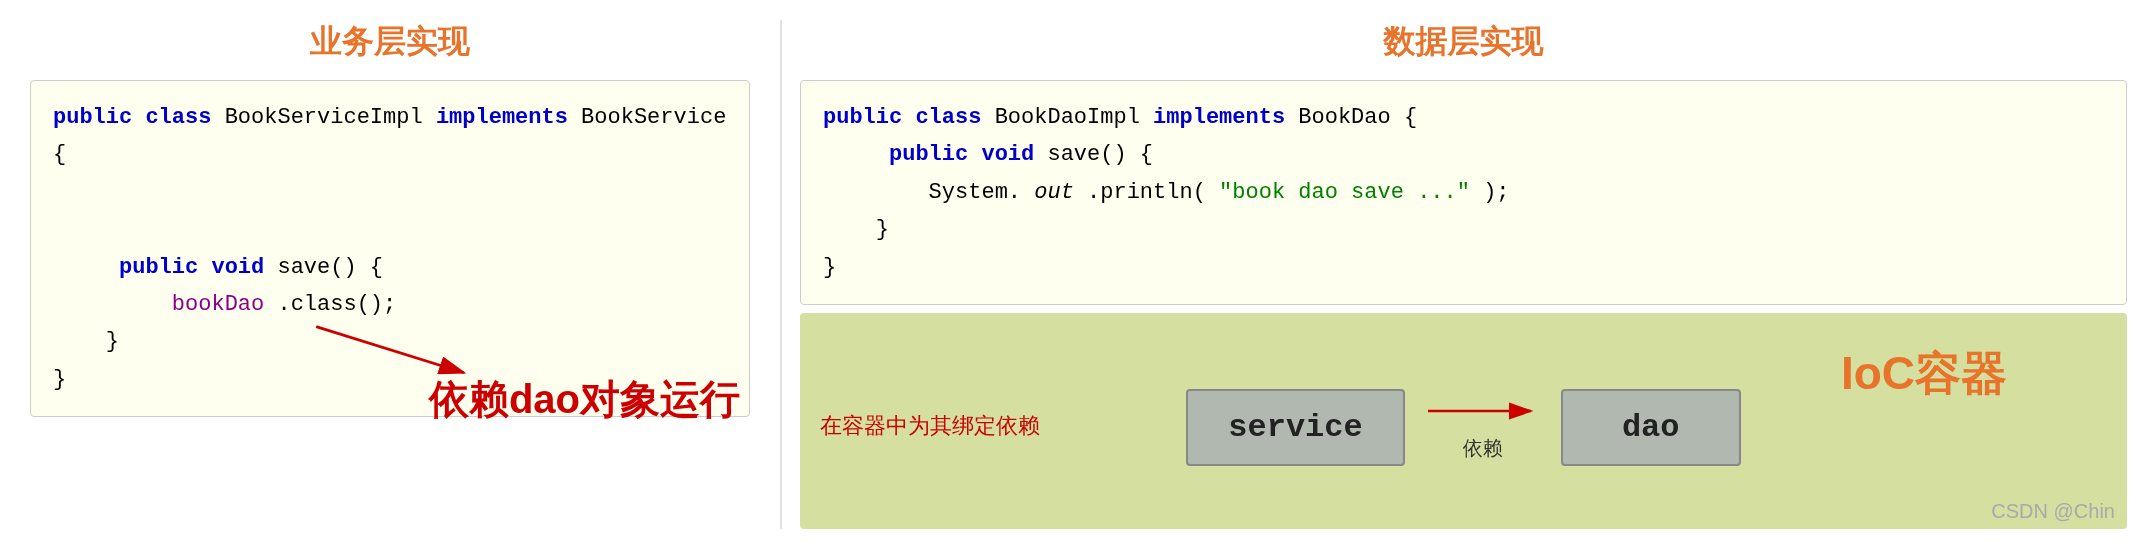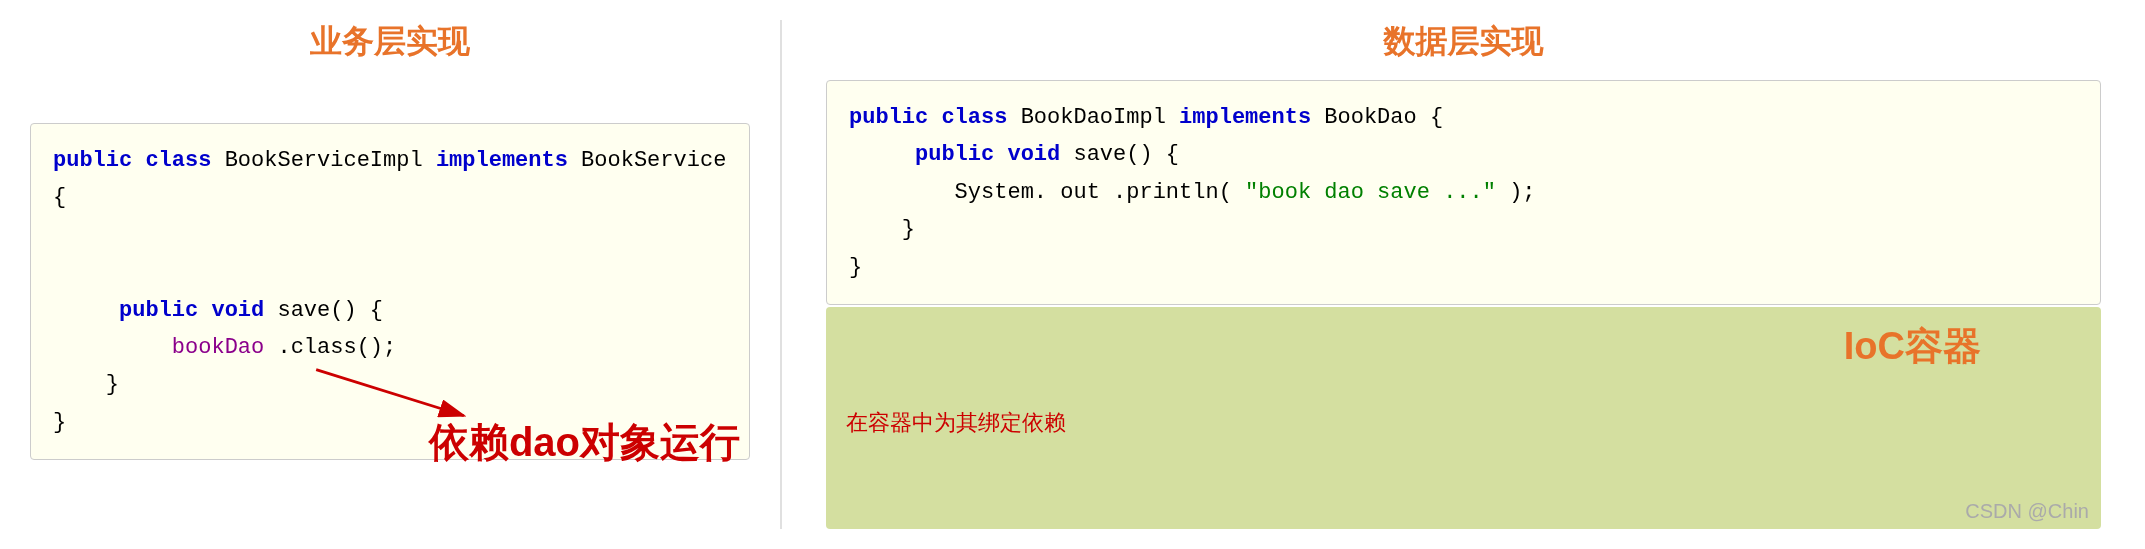--- a/index.html
+++ b/index.html
@@ -18,7 +18,6 @@
       display: flex;
       flex-direction: column;
       align-items: center;
-      gap: 43px;
     }
     .right-panel {
       flex: 1;

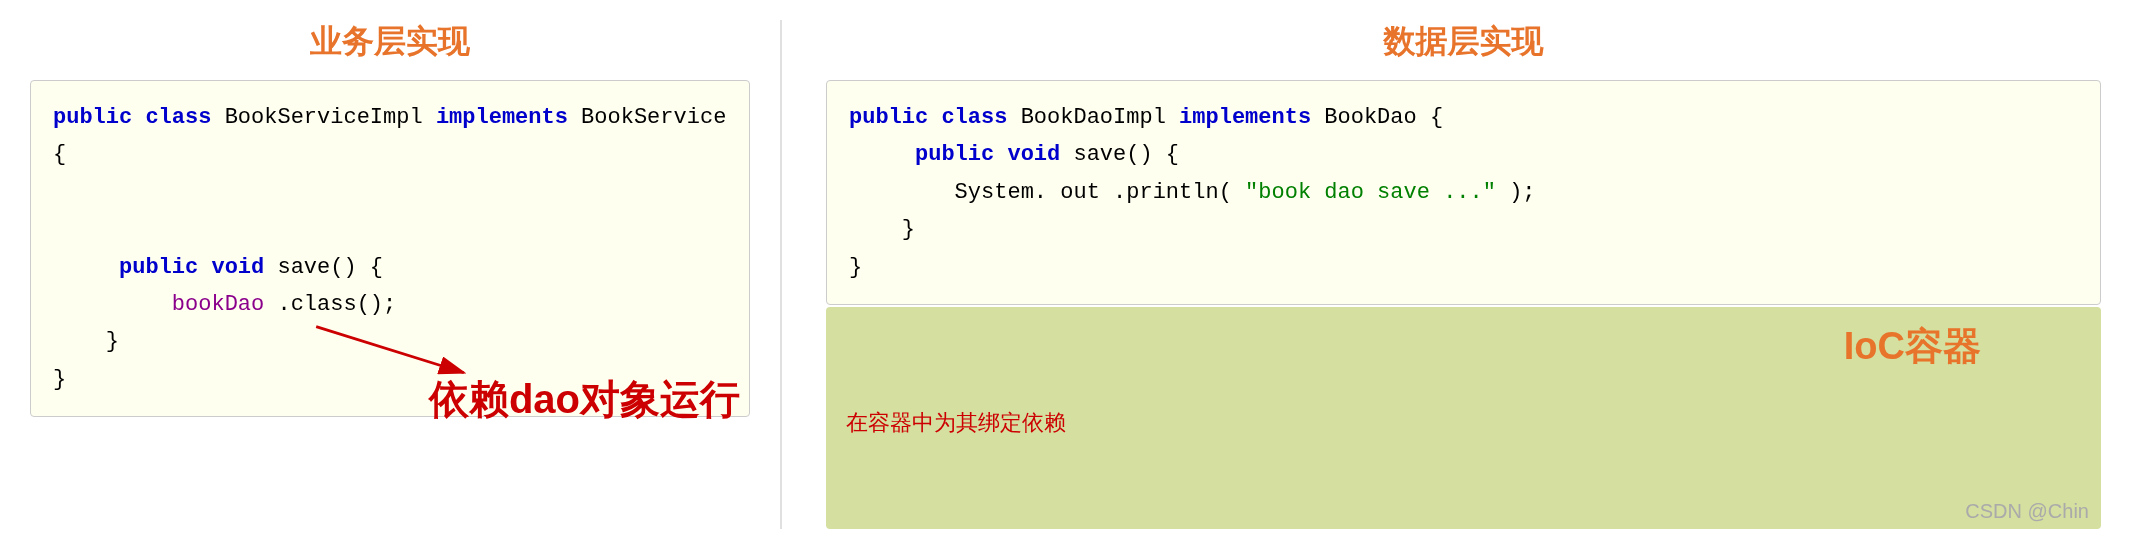--- a/index.html
+++ b/index.html
@@ -21,7 +21,7 @@
     }
     .right-panel {
       flex: 1;
-      padding: 20px 44px;
+      padding: 20px 18px;
       display: flex;
       flex-direction: column;
       align-items: center;

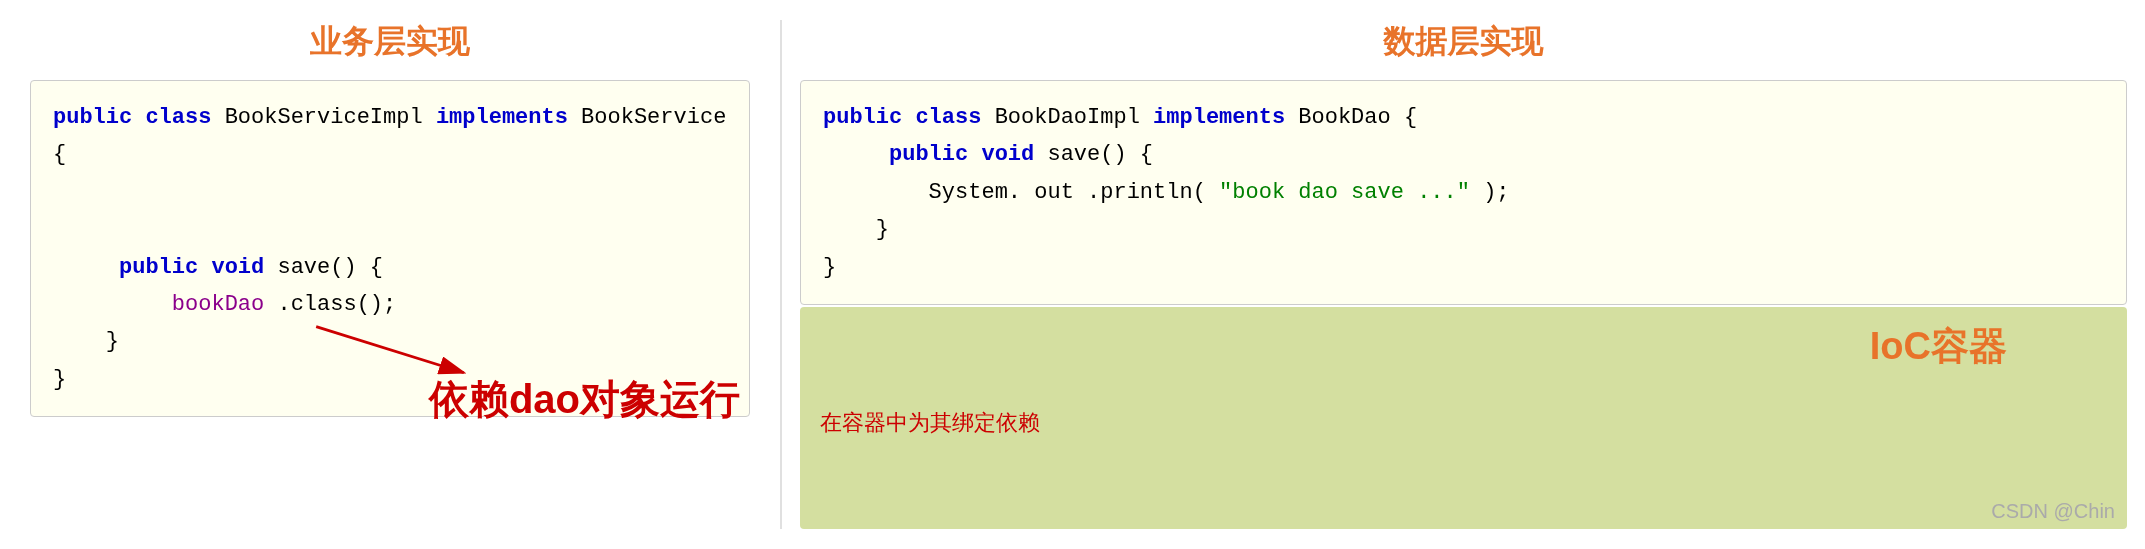--- a/index.html
+++ b/index.html
@@ -70,7 +70,7 @@
     
     .right-top {
       width: 100%;
-      margin-bottom: 2px;
+      margin-bottom: 8px;
     }
     .right-bottom {
       width: 100%;

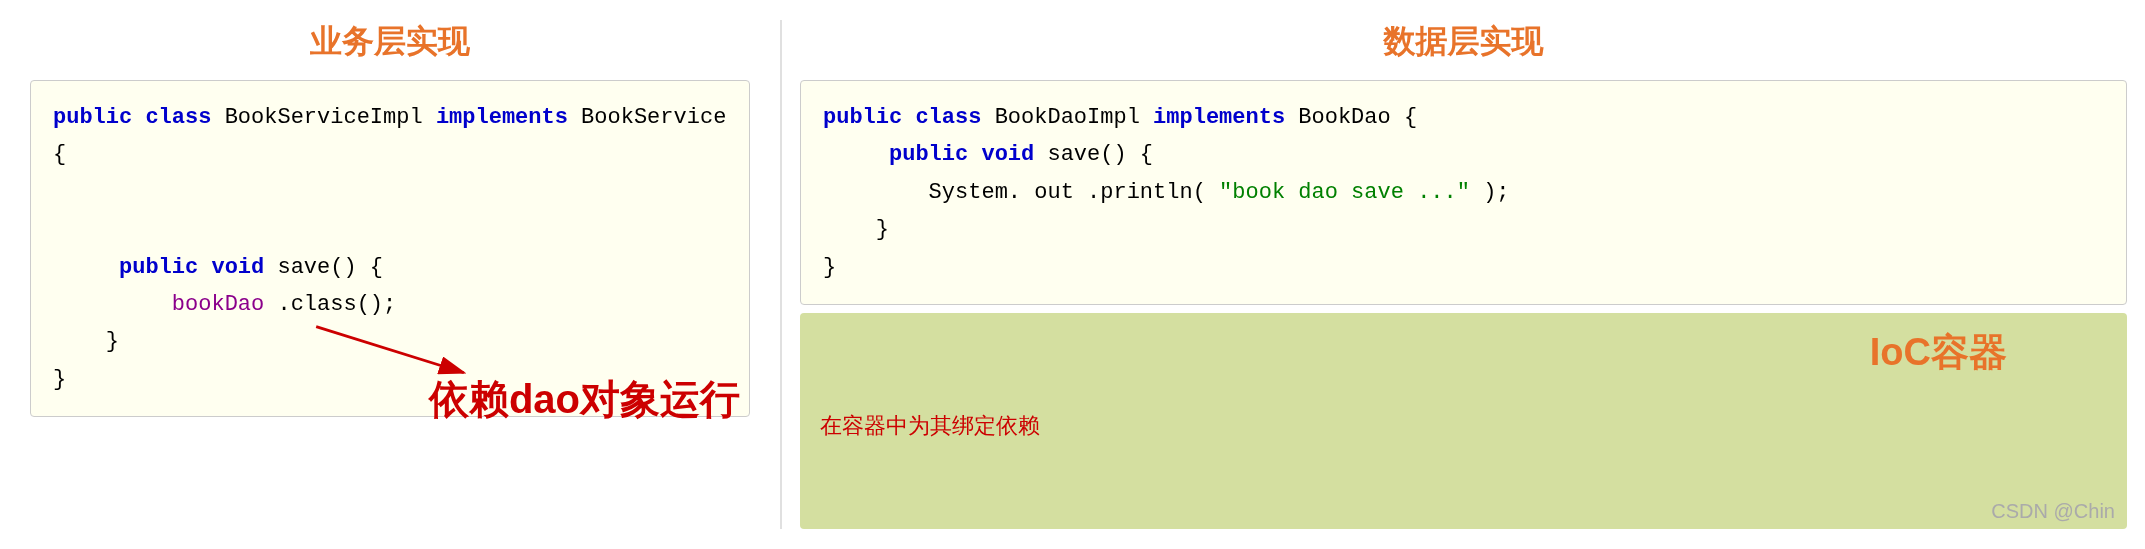--- a/index.html
+++ b/index.html
@@ -229,7 +229,7 @@
 
       <div>
         <span>&nbsp;&nbsp;&nbsp;&nbsp;&nbsp;&nbsp;&nbsp;&nbsp;System.</span>
-        <span style="">out</span>
+        <span style="font-style:italic;">out</span>
         <span>.println(</span>
         <span class="str">"book dao save ..."</span>
         <span>);</span>

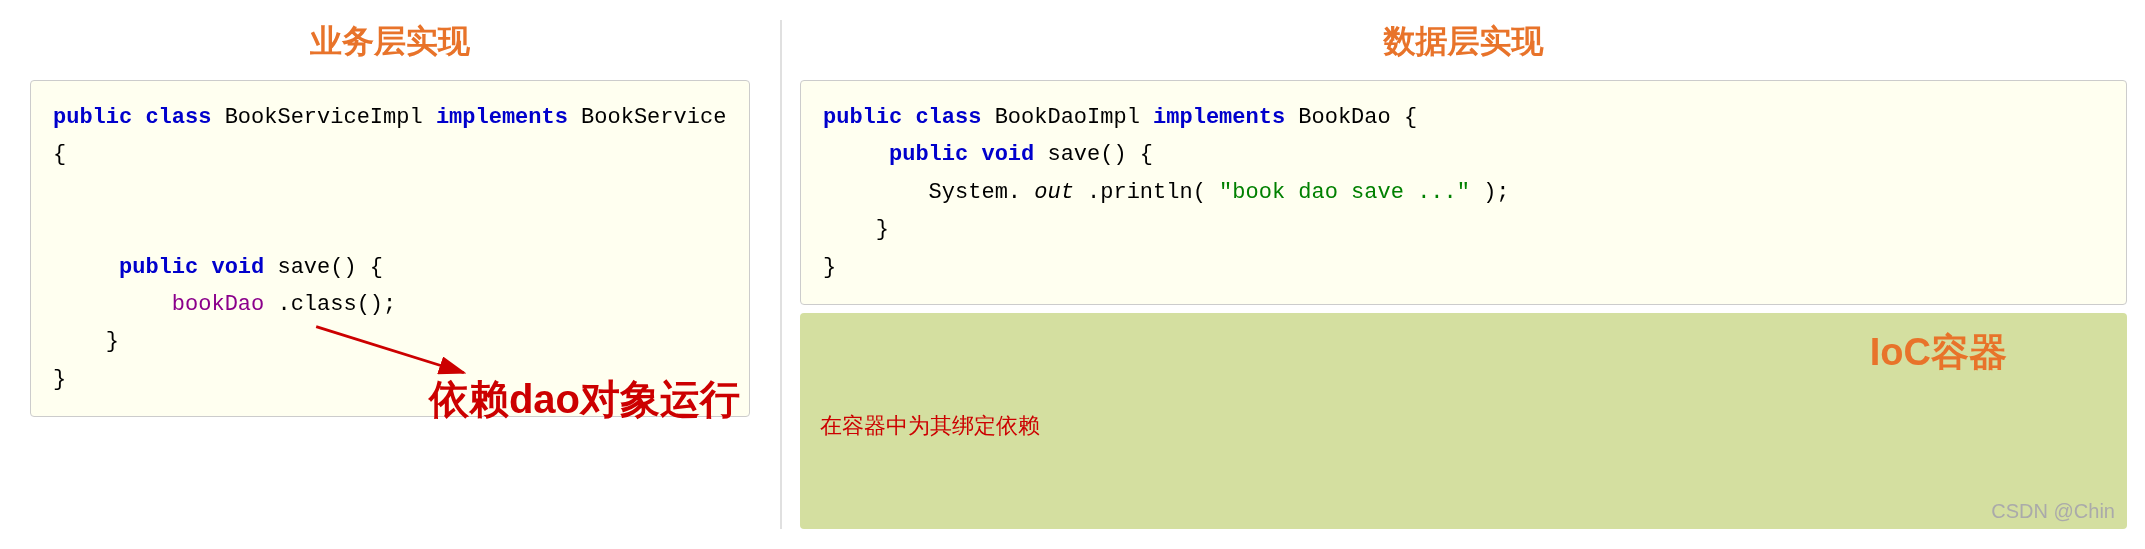--- a/index.html
+++ b/index.html
@@ -84,12 +84,12 @@
       position: relative;
     }
     .ioc-title {
-      font-size: 38px;
+      font-size: 46px;
       font-weight: bold;
       color: #e8732a;
       font-family: 'Microsoft YaHei', sans-serif;
       position: absolute;
-      top: 14px;
+      top: 30px;
       right: 120px;
       text-align: right;
     }

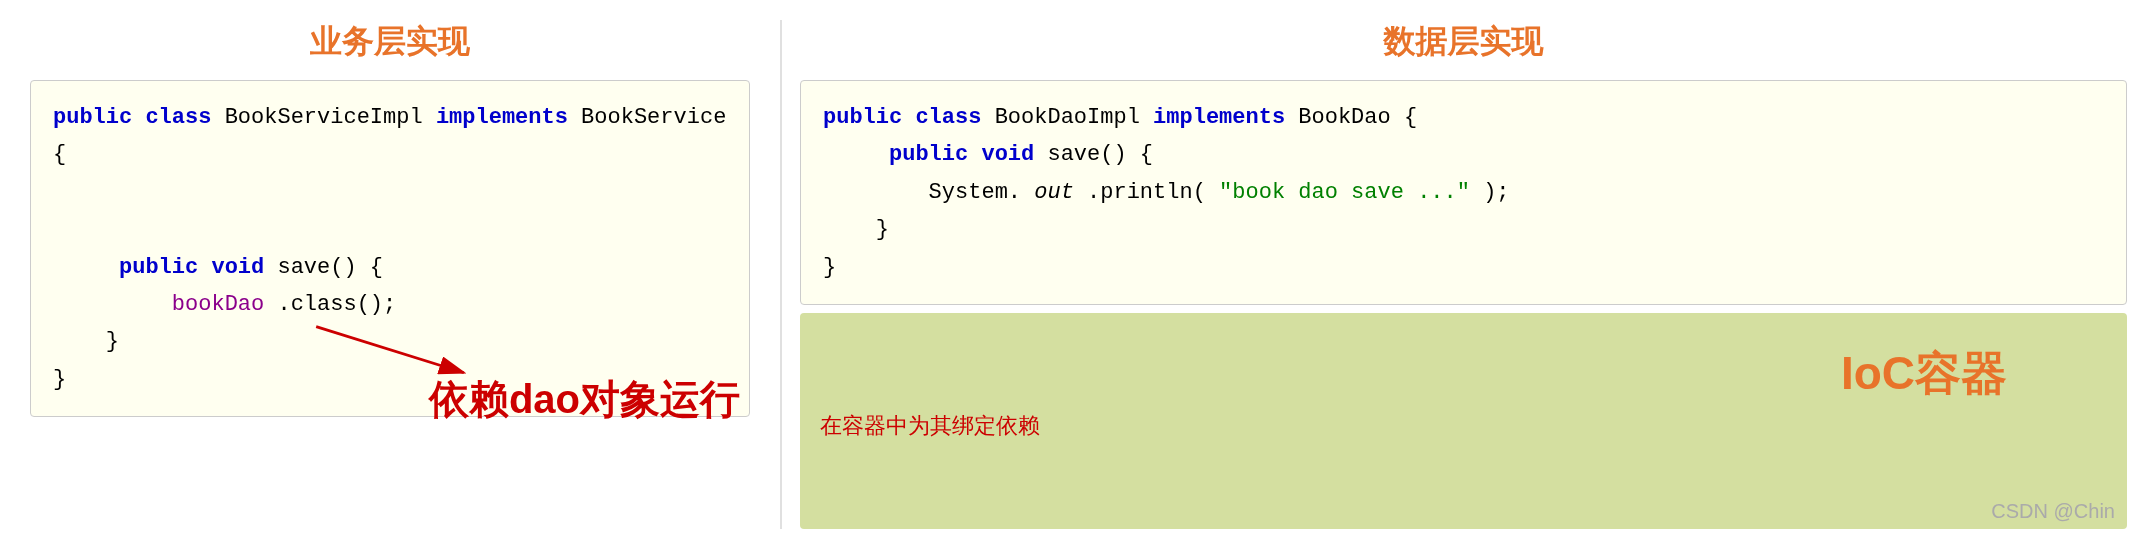--- a/index.html
+++ b/index.html
@@ -246,6 +246,22 @@
   <div class="right-bottom">
     <div class="ioc-title">IoC容器</div>
     <div class="bind-label">在容器中为其绑定依赖</div>
+    <div class="ioc-boxes">
+      <div class="ioc-box">service</div>
+      <div class="ioc-arrow">
+
+        <svg width="120" height="40" viewBox="0 0 120 40">
+          <defs>
+            <marker id="arrowhead2" markerWidth="10" markerHeight="7" refX="9" refY="3.5" orient="auto">
+              <polygon points="0 0, 10 3.5, 0 7" fill="#cc0000"></polygon>
+            </marker>
+          </defs>
+          <line x1="5" y1="18" x2="108" y2="18" stroke="#cc0000" stroke-width="2.5" marker-end="url(#arrowhead2)"></line>
+        </svg>
+        <div class="ioc-arrow-label">依赖</div>
+      </div>
+      <div class="ioc-box">dao</div>
+    </div>
     <div class="watermark">CSDN @Chin</div>
   </div>
 </div>

